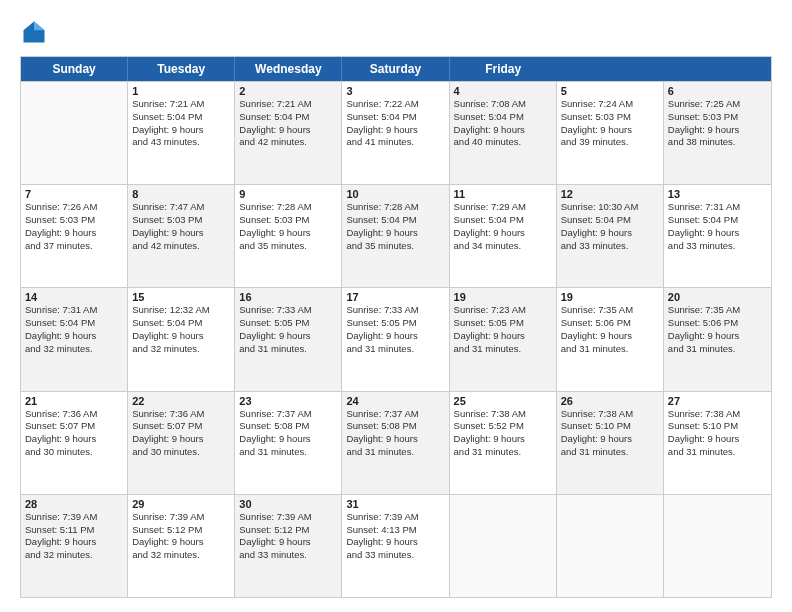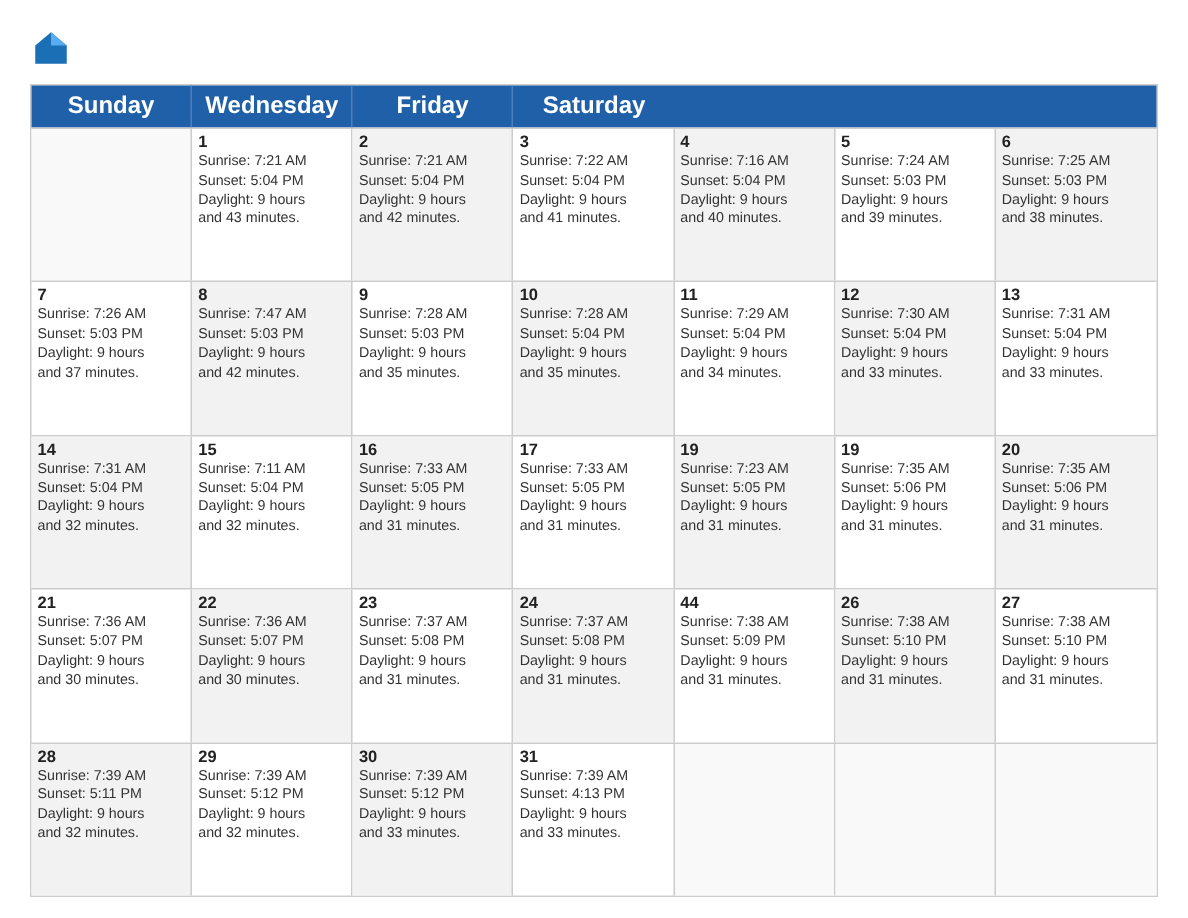--- a/index.html
+++ b/index.html
@@ -66,7 +66,7 @@
     }
     .cal-header-cell {
       color: #fff;
-      font-size: 16px;
+      font-size: 12px;
       font-weight: bold;
       padding: 5px 4px;
       text-align: center;

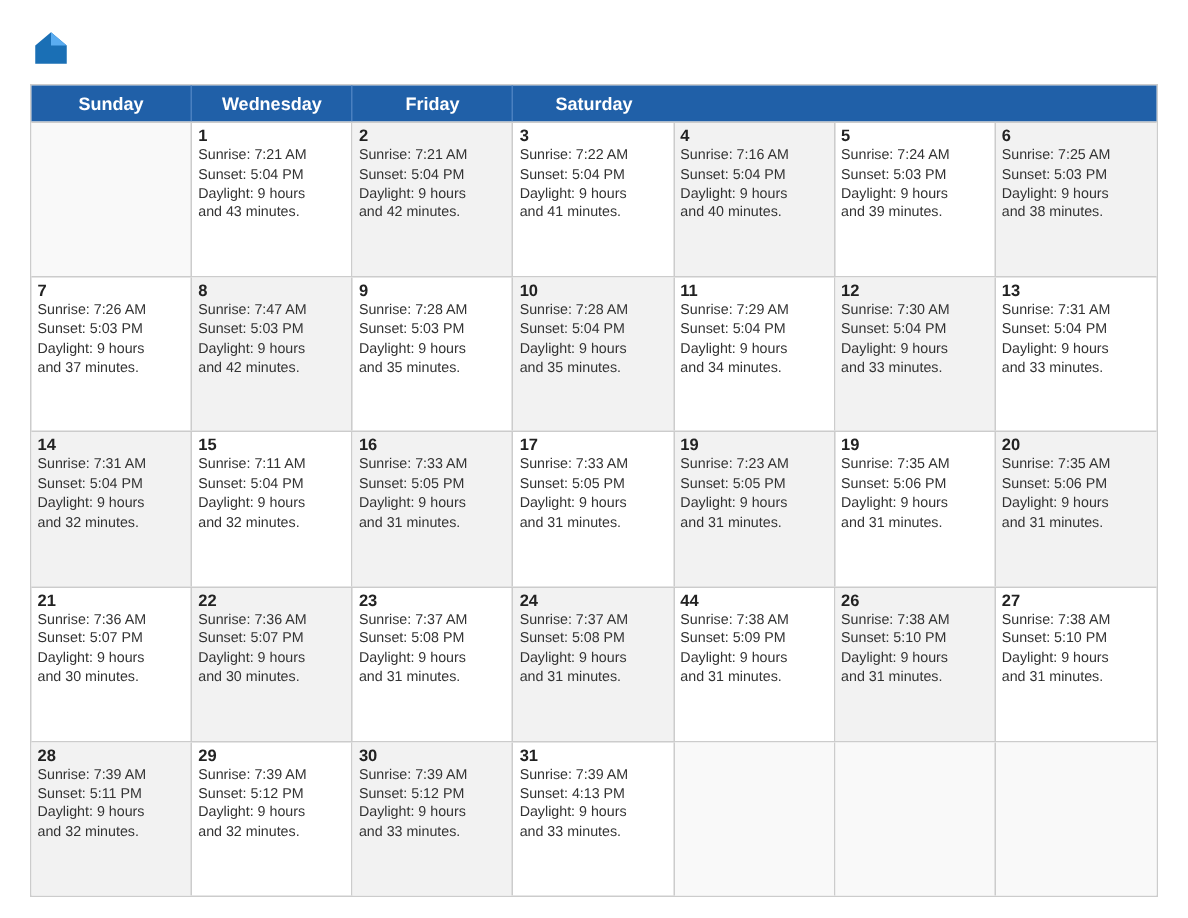--- a/index.html
+++ b/index.html
@@ -131,6 +131,7 @@
   <div class="calendar">
     <div class="cal-header-row">
     <div class="cal-header-cell">Sunday</div>
+        <div class="cal-header-cell">Tuesday</div>
         <div class="cal-header-cell">Wednesday</div>
         <div class="cal-header-cell">Friday</div>
         <div class="cal-header-cell">Saturday</div>

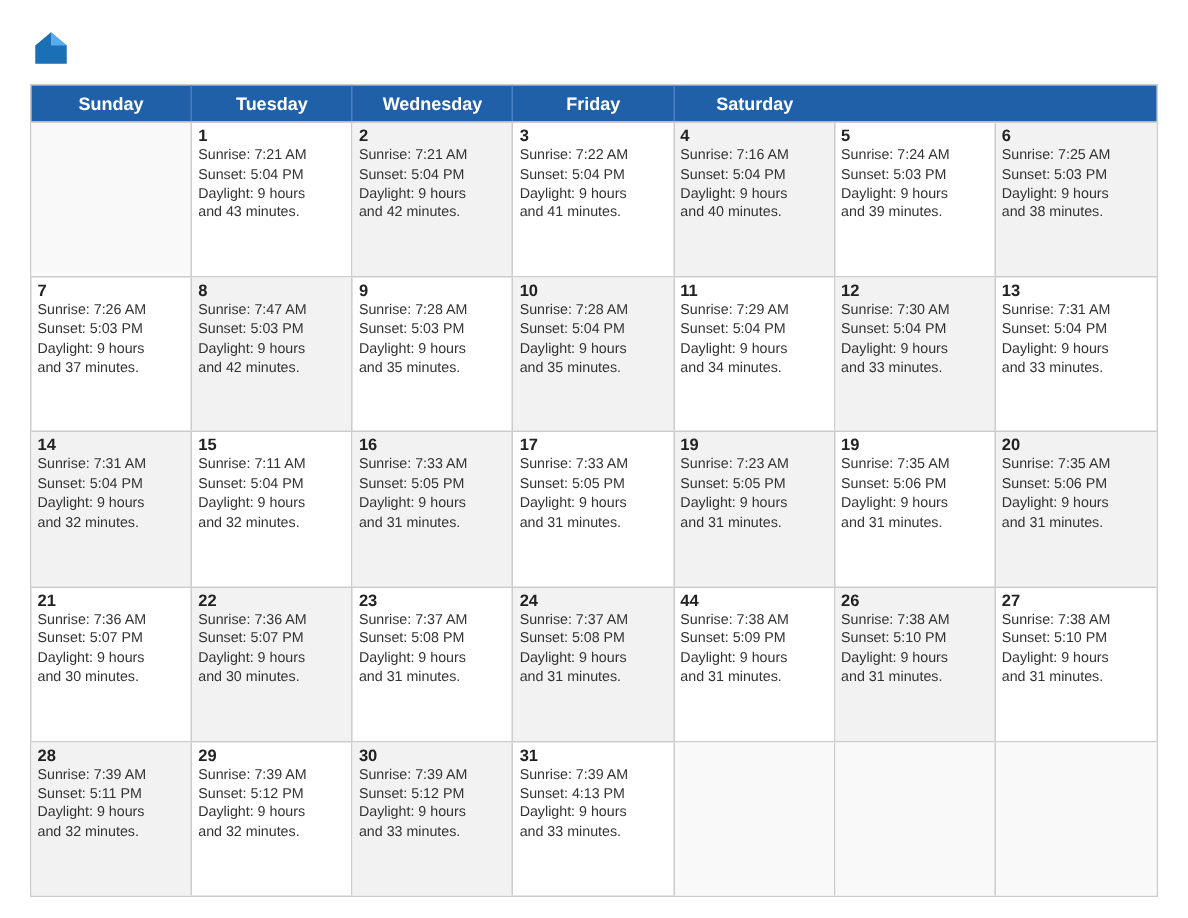--- a/index.html
+++ b/index.html
@@ -133,8 +133,8 @@
     <div class="cal-header-cell">Sunday</div>
         <div class="cal-header-cell">Tuesday</div>
         <div class="cal-header-cell">Wednesday</div>
+        <div class="cal-header-cell">Saturday</div>
         <div class="cal-header-cell">Friday</div>
-        <div class="cal-header-cell">Saturday</div>
       </div>
     <div class="cal-body">
     <div class="cal-week">

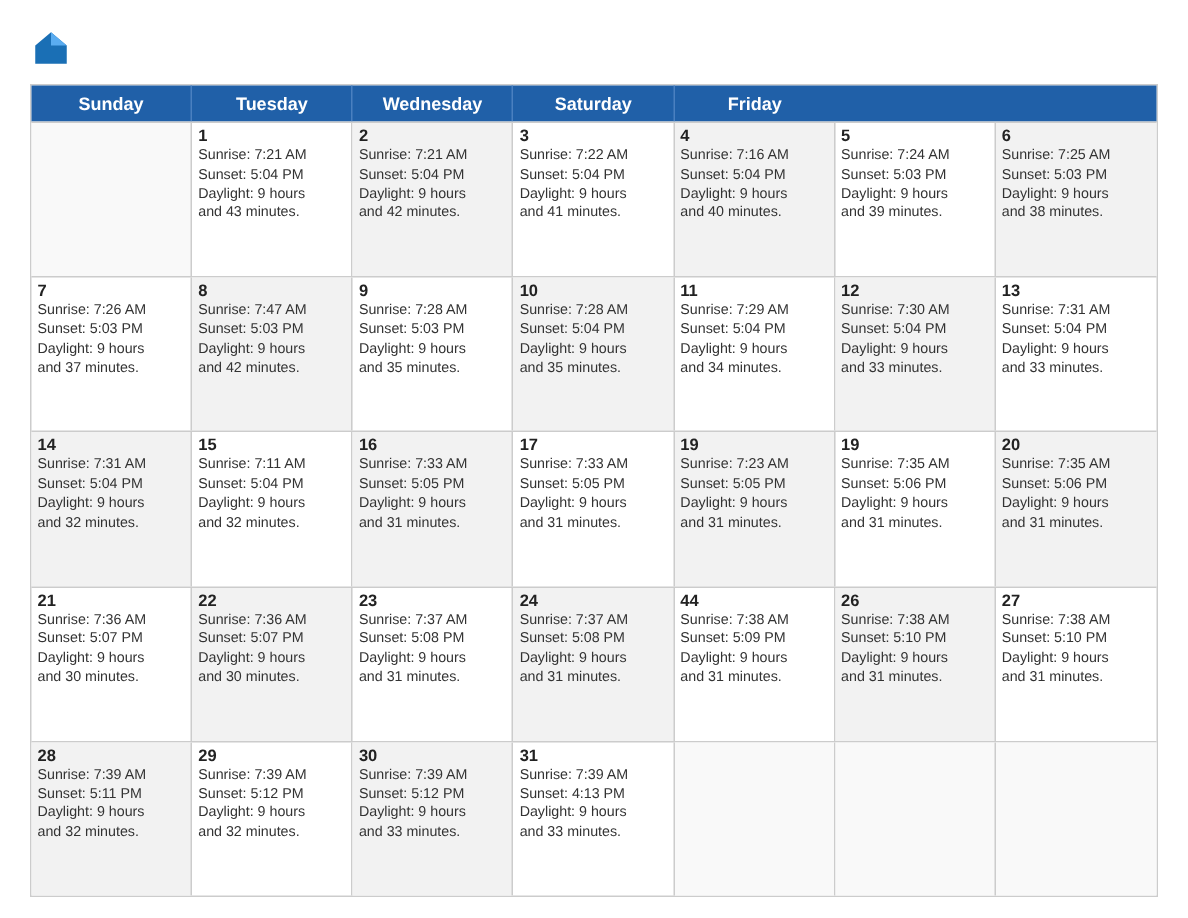--- a/index.html
+++ b/index.html
@@ -162,7 +162,7 @@
           </div>
           <div class="cal-cell shade">
             <span class="day-num">4</span>
-            <span class="cell-line">Sunrise: 7:16 AM</span>
+            <span class="cell-line">Sunrise: 7:08 AM</span>
             <span class="cell-line">Sunset: 5:04 PM</span>
             <span class="cell-line">Daylight: 9 hours</span>
             <span class="cell-line">and 40 minutes.</span>

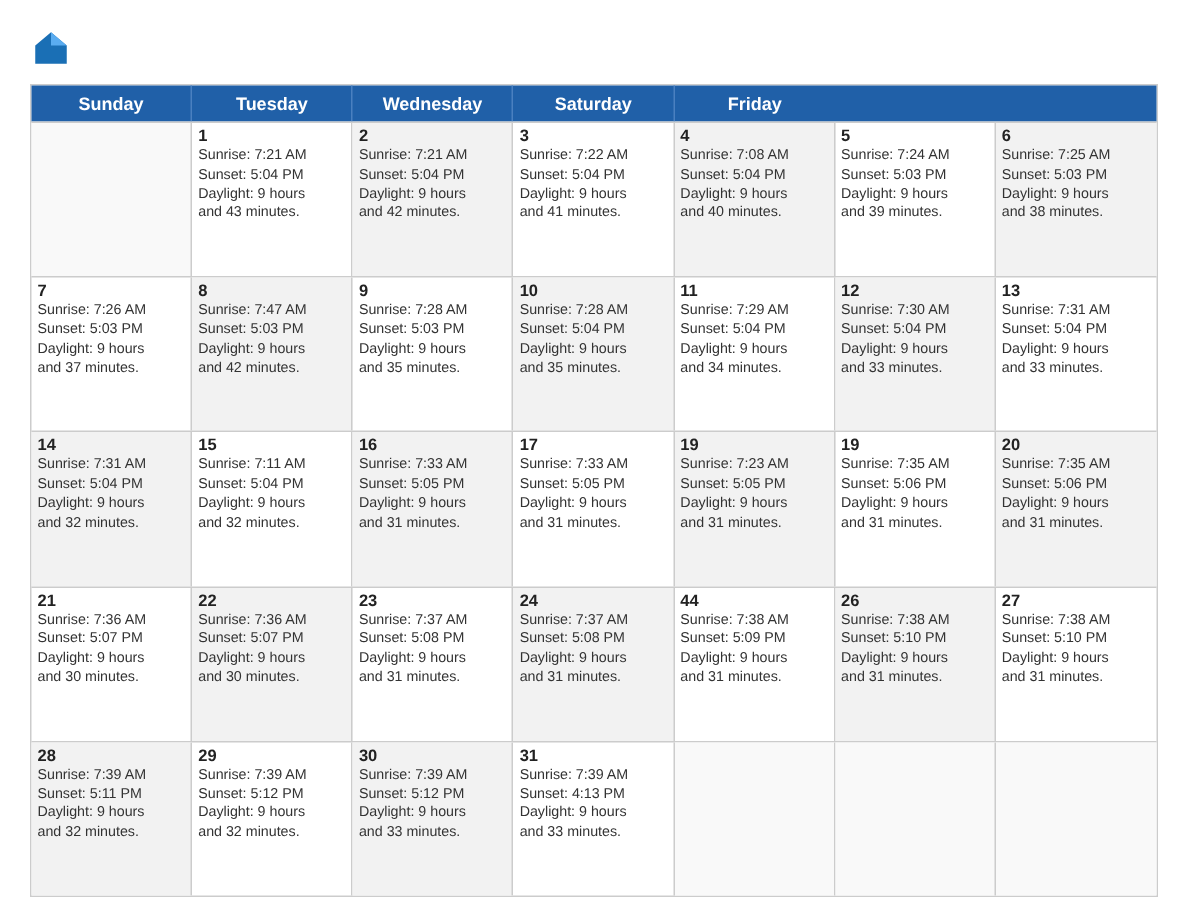--- a/index.html
+++ b/index.html
@@ -220,7 +220,7 @@
           </div>
           <div class="cal-cell shade">
             <span class="day-num">12</span>
-            <span class="cell-line">Sunrise: 7:30 AM</span>
+            <span class="cell-line">Sunrise: 10:30 AM</span>
             <span class="cell-line">Sunset: 5:04 PM</span>
             <span class="cell-line">Daylight: 9 hours</span>
             <span class="cell-line">and 33 minutes.</span>

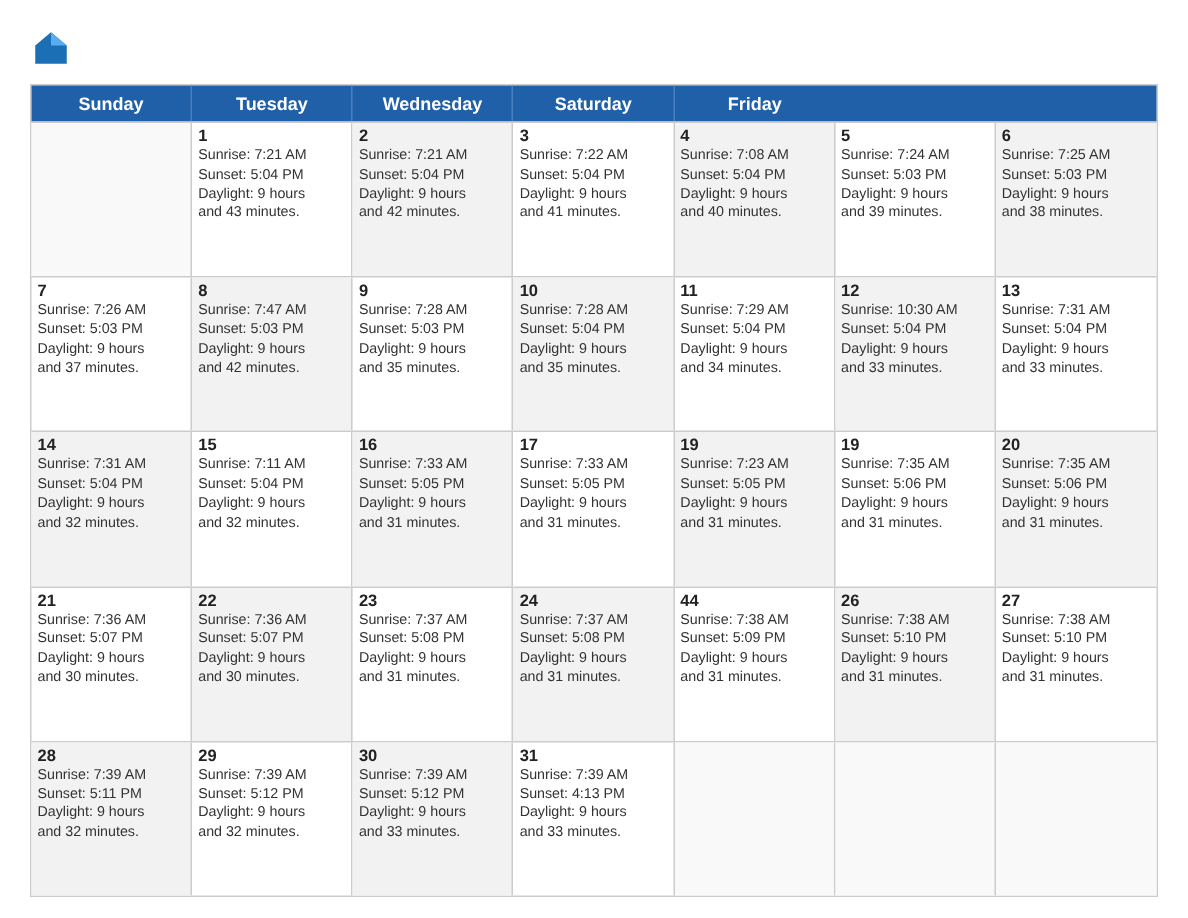--- a/index.html
+++ b/index.html
@@ -243,7 +243,7 @@
           </div>
           <div class="cal-cell">
             <span class="day-num">15</span>
-            <span class="cell-line">Sunrise: 7:11 AM</span>
+            <span class="cell-line">Sunrise: 12:32 AM</span>
             <span class="cell-line">Sunset: 5:04 PM</span>
             <span class="cell-line">Daylight: 9 hours</span>
             <span class="cell-line">and 32 minutes.</span>

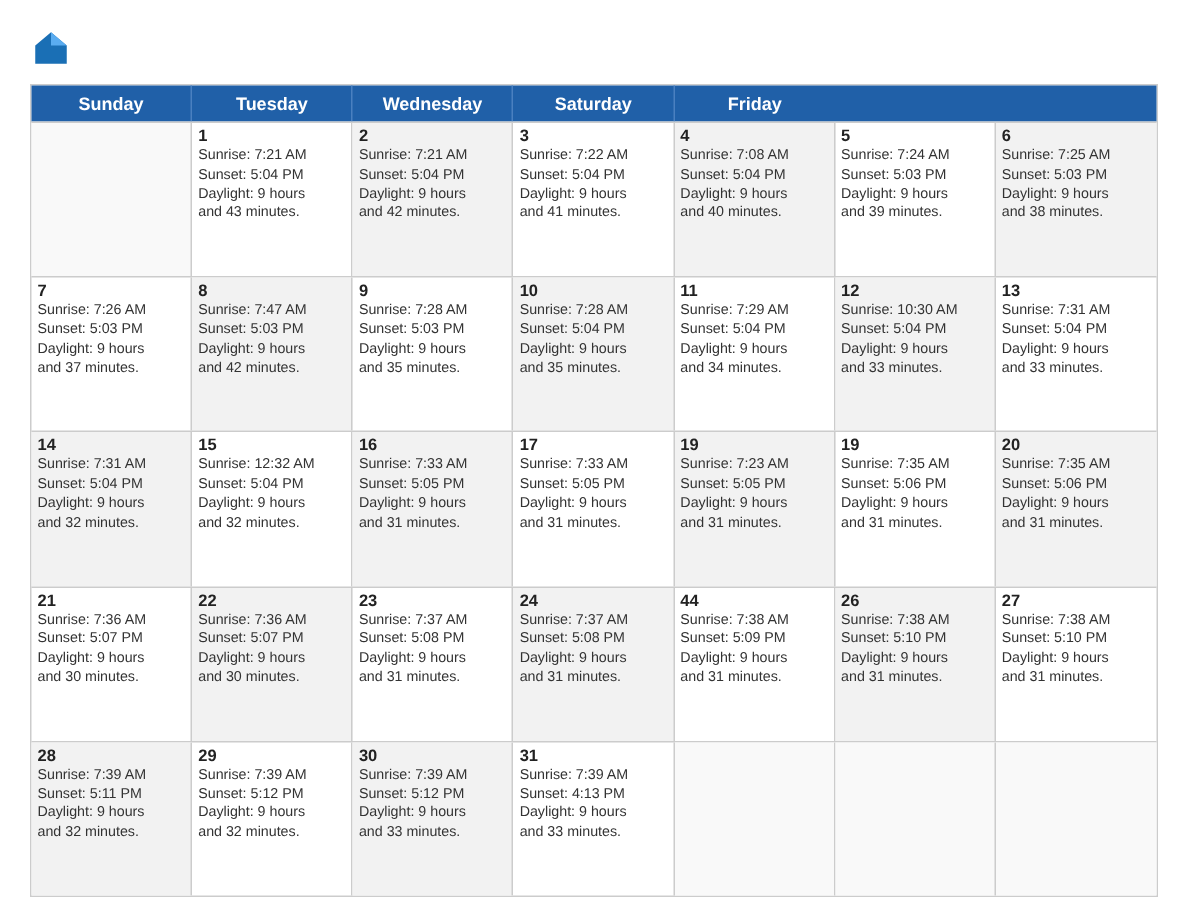--- a/index.html
+++ b/index.html
@@ -314,7 +314,7 @@
             <span class="cell-line">and 31 minutes.</span>
           </div>
           <div class="cal-cell">
-            <span class="day-num">44</span>
+            <span class="day-num">25</span>
             <span class="cell-line">Sunrise: 7:38 AM</span>
             <span class="cell-line">Sunset: 5:09 PM</span>
             <span class="cell-line">Daylight: 9 hours</span>

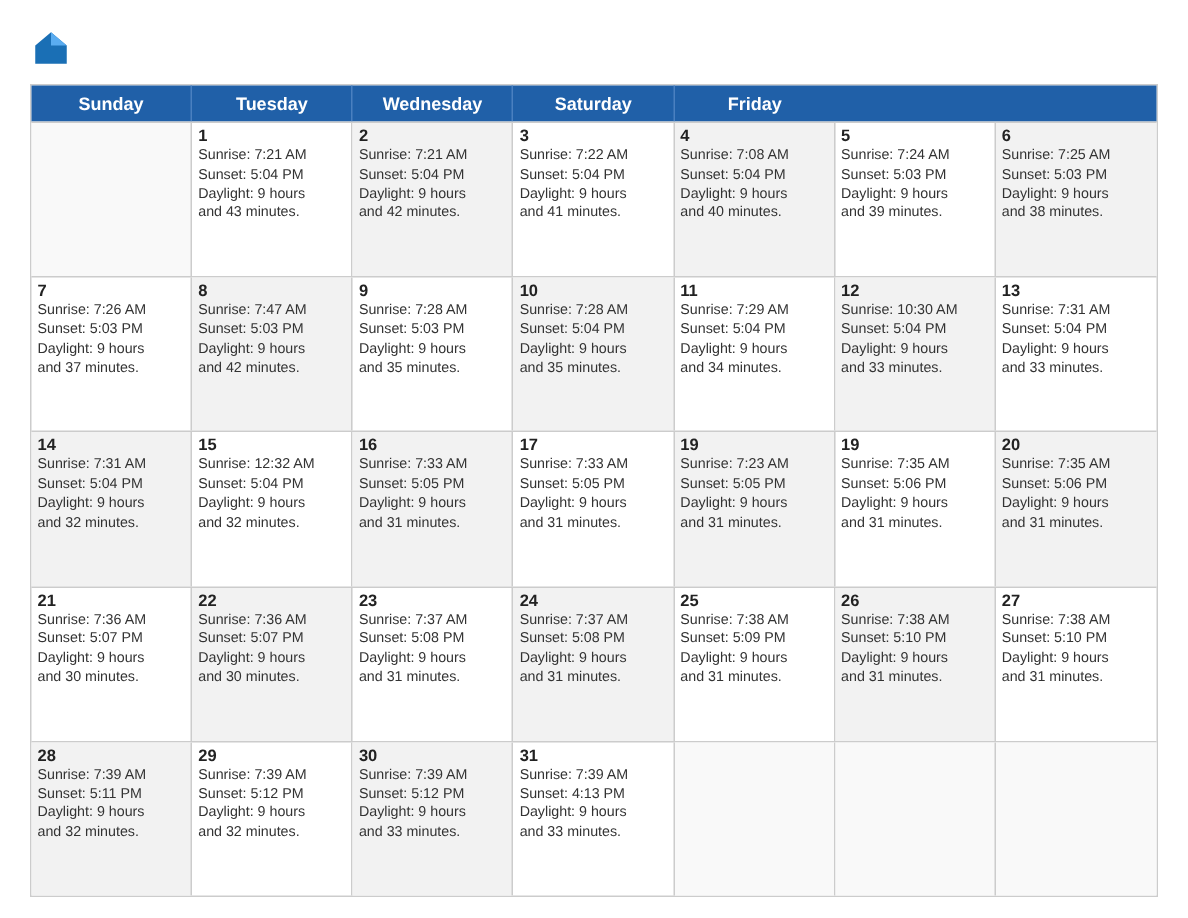--- a/index.html
+++ b/index.html
@@ -316,7 +316,7 @@
           <div class="cal-cell">
             <span class="day-num">25</span>
             <span class="cell-line">Sunrise: 7:38 AM</span>
-            <span class="cell-line">Sunset: 5:09 PM</span>
+            <span class="cell-line">Sunset: 5:52 PM</span>
             <span class="cell-line">Daylight: 9 hours</span>
             <span class="cell-line">and 31 minutes.</span>
           </div>

